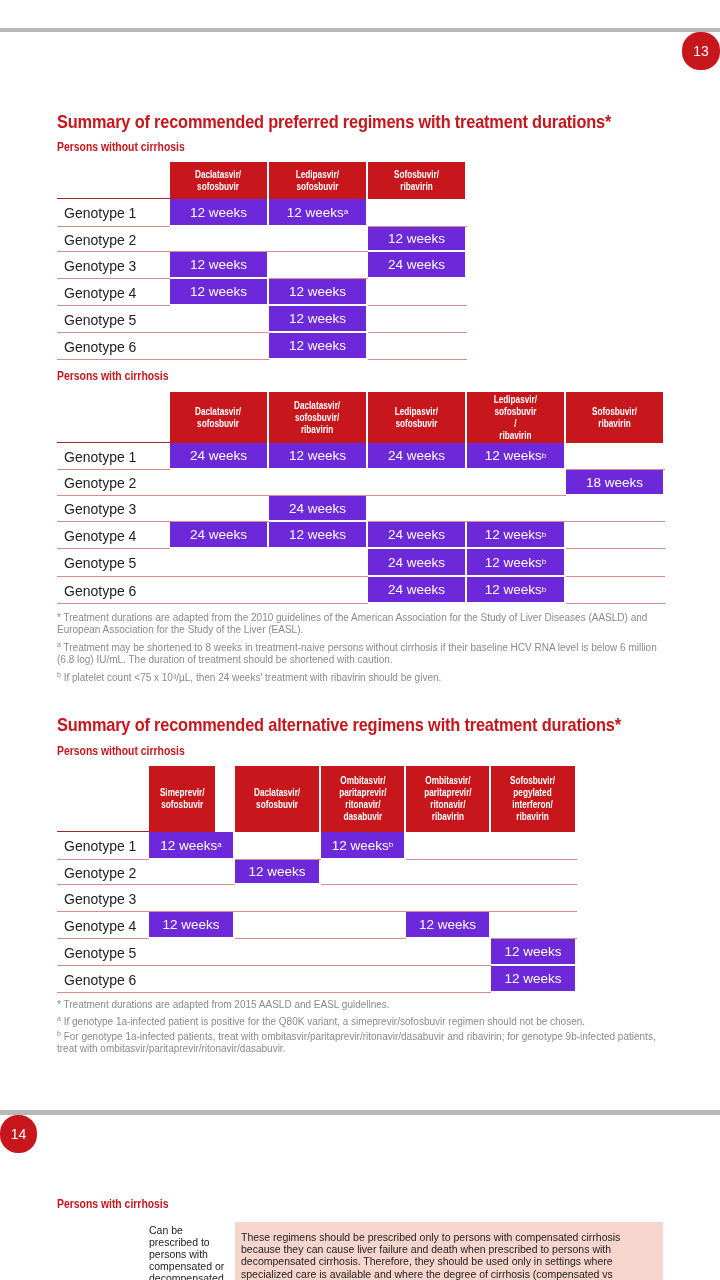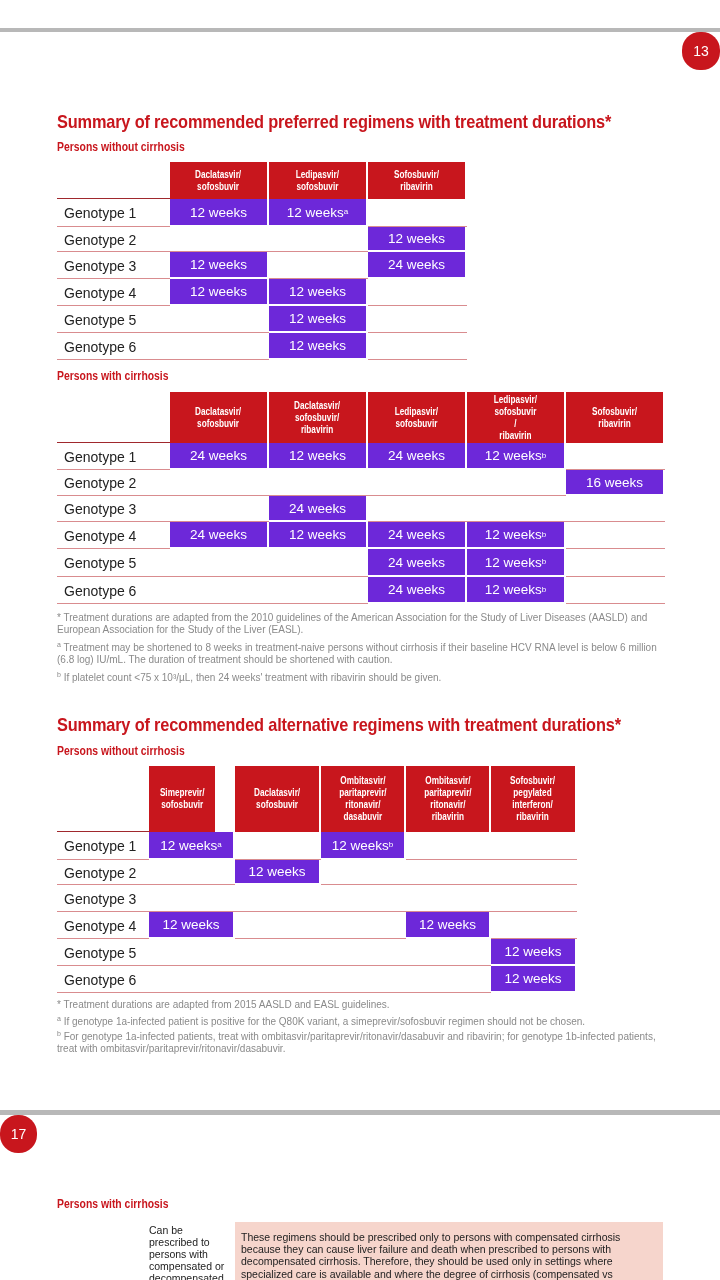--- a/index.html
+++ b/index.html
@@ -136,7 +136,7 @@
 <div class="cell label" style="left: 57px; top: 470px; width: 113px; height: 26px;">Genotype 2</div>
 <div class="hline" style="left: 57px; top: 495px; width: 608px; height: 1px;"></div>
 <div class="cell val" style="left: 566px; top: 470px; width: 99px; height: 26px;">
-    <span>16 weeks</span>
+    <span>18 weeks</span>
   </div>
 <div class="cell label" style="left: 57px; top: 496px; width: 113px; height: 26px;">Genotype 3</div>
 <div class="hline" style="left: 57px; top: 521px; width: 608px; height: 1px;"></div>

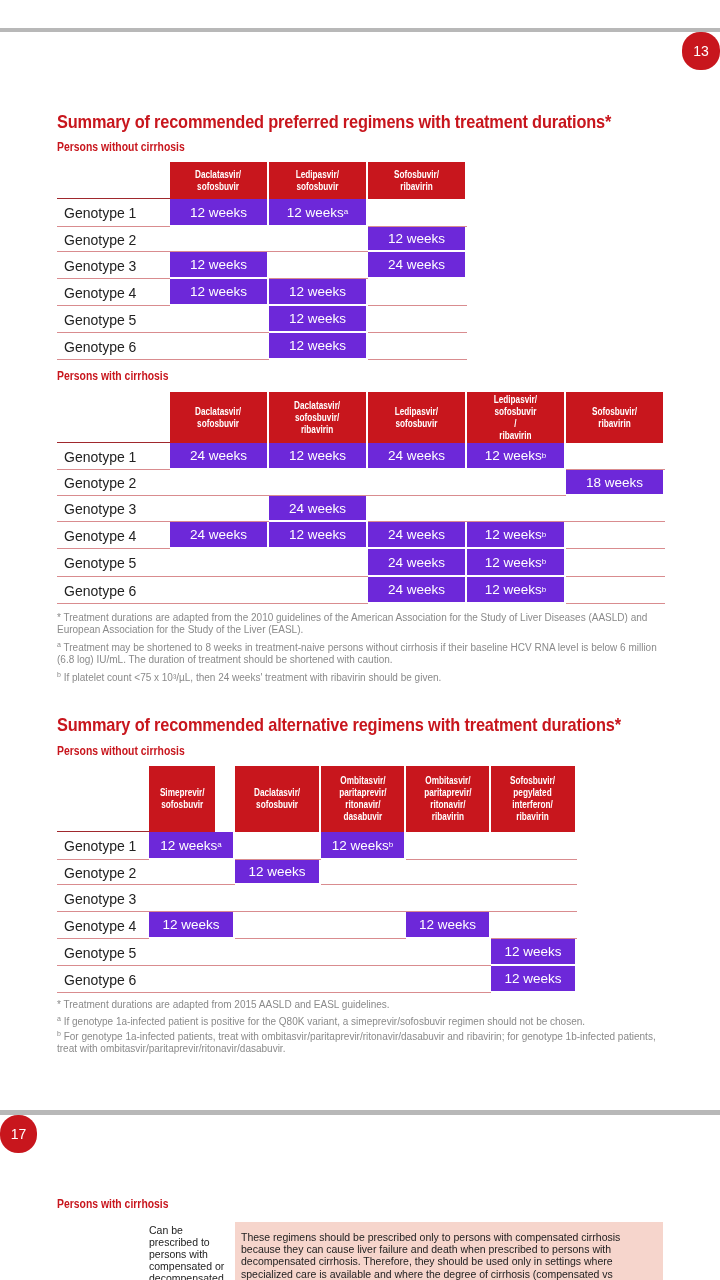--- a/index.html
+++ b/index.html
@@ -232,6 +232,6 @@
 <div class="fn" style="top: 672px;"><sup>b</sup><span> If platelet count &lt;75 x 10³/µL, then 24 weeks' treatment with ribavirin should be given.</span></div>
 <div class="fn" style="top: 999px;"><span>*</span><span> Treatment durations are adapted from 2015 AASLD and EASL guidelines.</span></div>
 <div class="fn" style="top: 1016px;"><sup>a</sup><span> If genotype 1a-infected patient is positive for the Q80K variant, a simeprevir/sofosbuvir regimen should not be chosen.</span></div>
-<div class="fn" style="top: 1031px;"><sup>b</sup><span> For genotype 1a-infected patients, treat with ombitasvir/paritaprevir/ritonavir/dasabuvir and ribavirin; for genotype 1b-infected patients, treat with ombitasvir/paritaprevir/ritonavir/dasabuvir.</span></div>
+<div class="fn" style="top: 1031px;"><sup>b</sup><span> For genotype 1a-infected patients, treat with ombitasvir/paritaprevir/ritonavir/dasabuvir and ribavirin; for genotype 9b-infected patients, treat with ombitasvir/paritaprevir/ritonavir/dasabuvir.</span></div>
 
 </body></html>

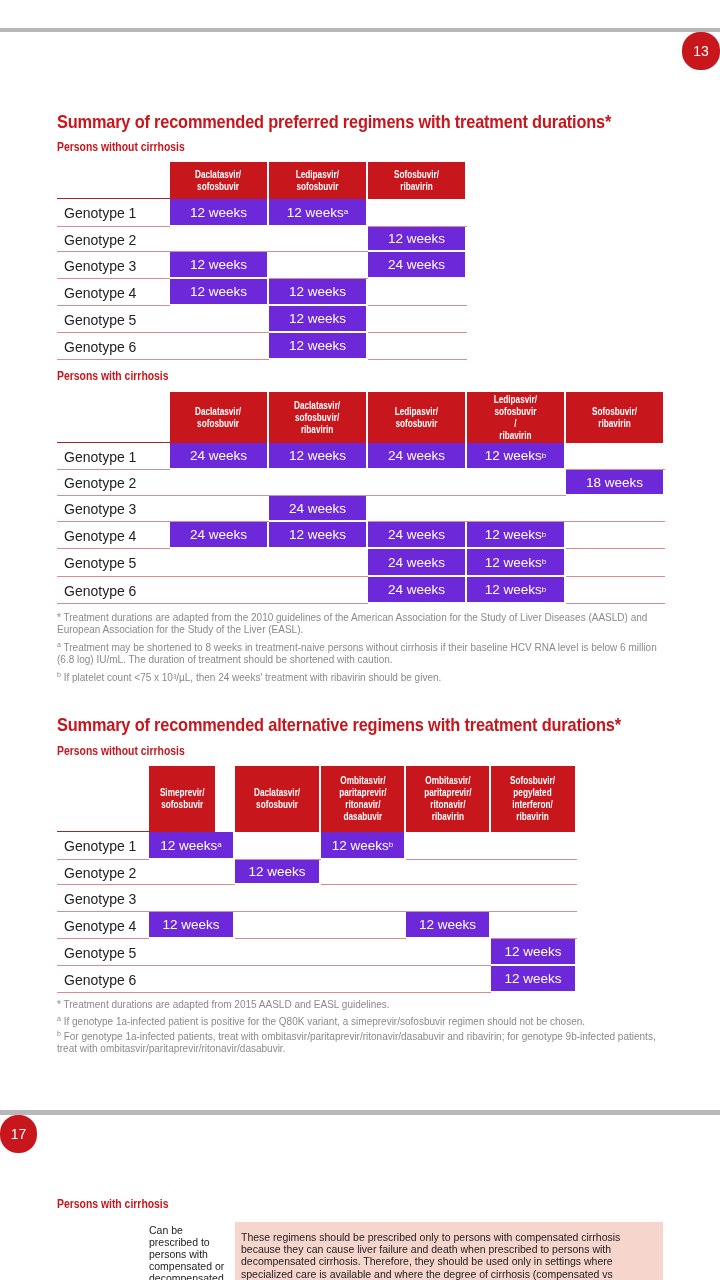--- a/index.html
+++ b/index.html
@@ -47,7 +47,7 @@
 <div id="fn2"></div>
 
 <div class="pagebar"></div>
-<div class="pagenum pn14">17</div>
+<div class="pagenum pn14">14</div>
 <div class="h2" style="top:1196px;">Persons with cirrhosis</div>
 <div class="leftnote">Can be prescribed to persons with compensated or decompensated</div>
 <div class="pinkbox">These regimens should be prescribed only to persons with compensated cirrhosis because they can cause liver failure and death when prescribed to persons with decompensated cirrhosis. Therefore, they should be used only in settings where specialized care is available and where the degree of cirrhosis (compensated vs</div>

